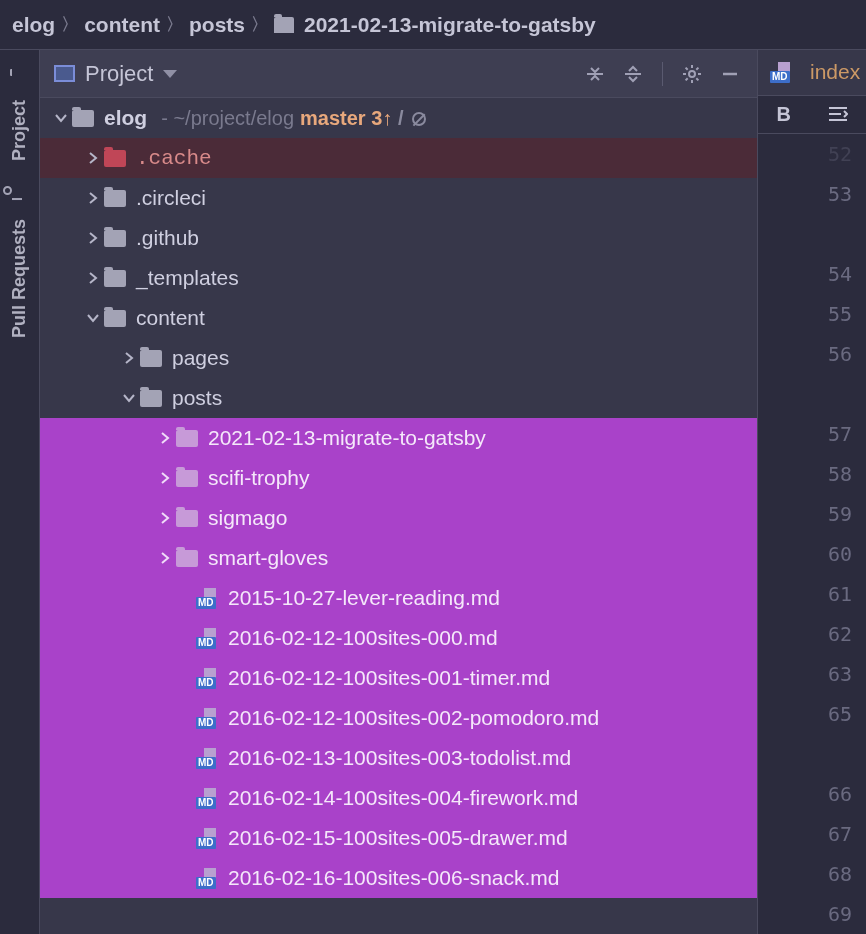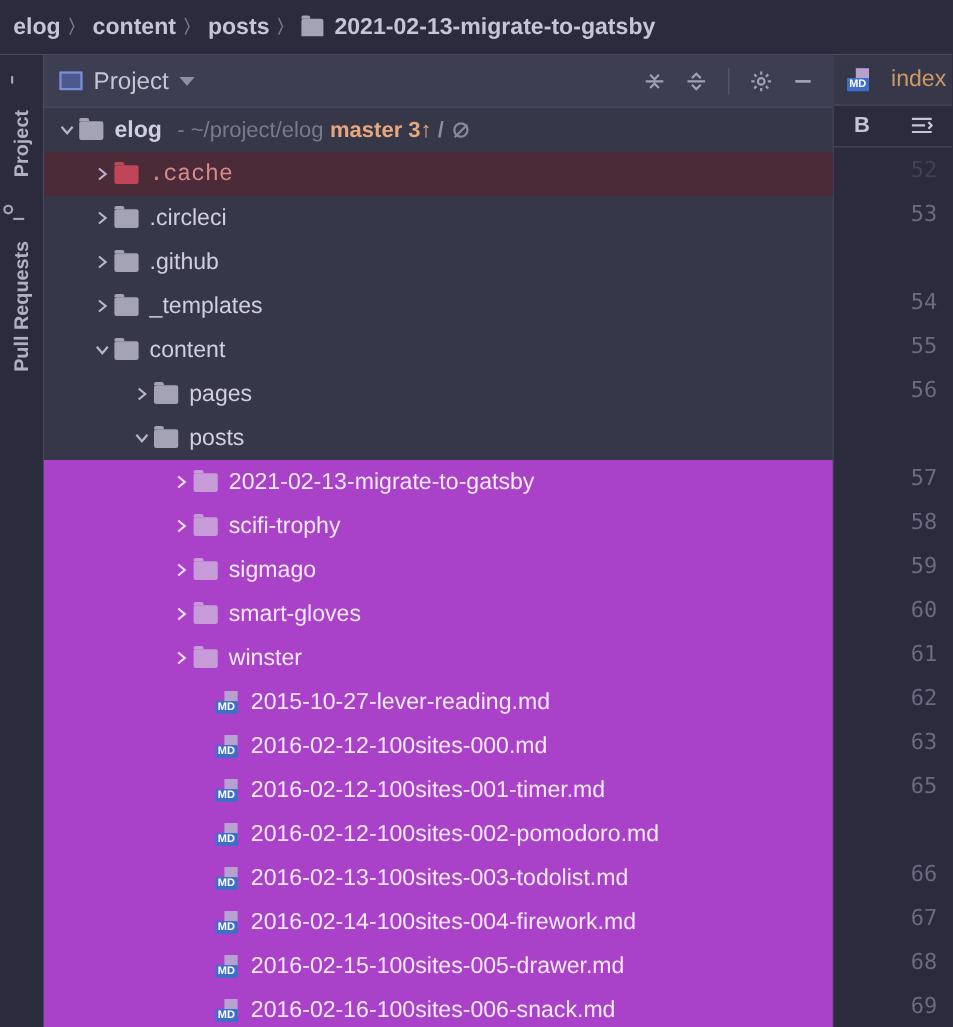--- a/index.html
+++ b/index.html
@@ -493,15 +493,6 @@
           </span>
           <span class="folder-icon sel"></span>
           <span class="tree-label">smart-gloves</span>
-        </div>
-        <div class="tree-row indent-3 selected">
-          <span class="chevron">
-            <svg width="14" height="14" viewBox="0 0 14 14">
-              <path d="M4 2 L10 7 L4 12" stroke="#f0dcf8" stroke-width="2" fill="none"></path>
-            </svg>
-          </span>
-          <span class="folder-icon sel"></span>
-          <span class="tree-label">winster</span>
         </div>
         <div class="tree-row indent-3 selected">
           <span class="no-chevron"></span>

